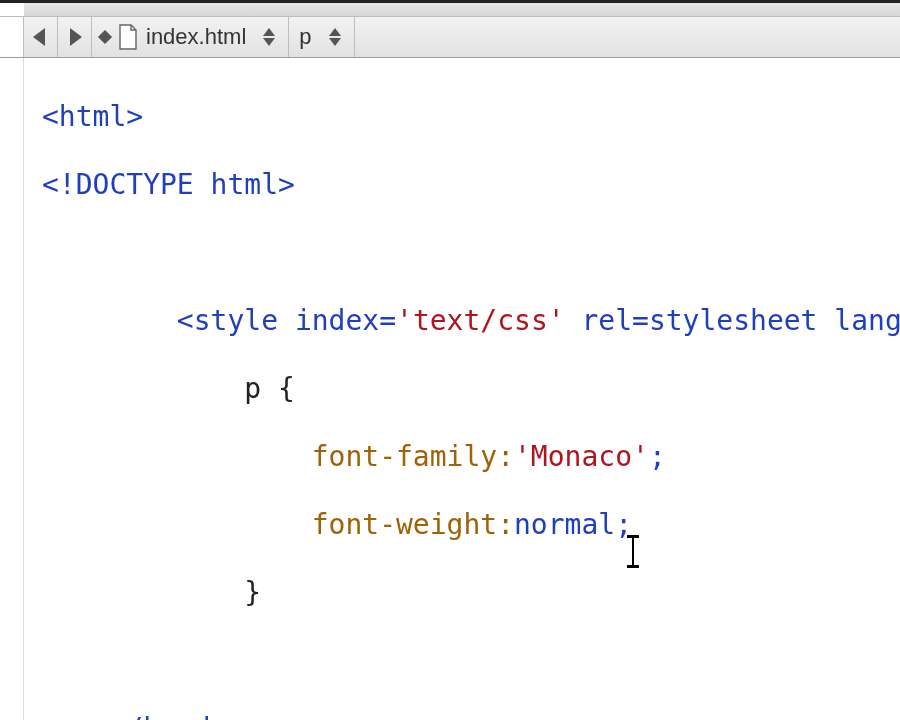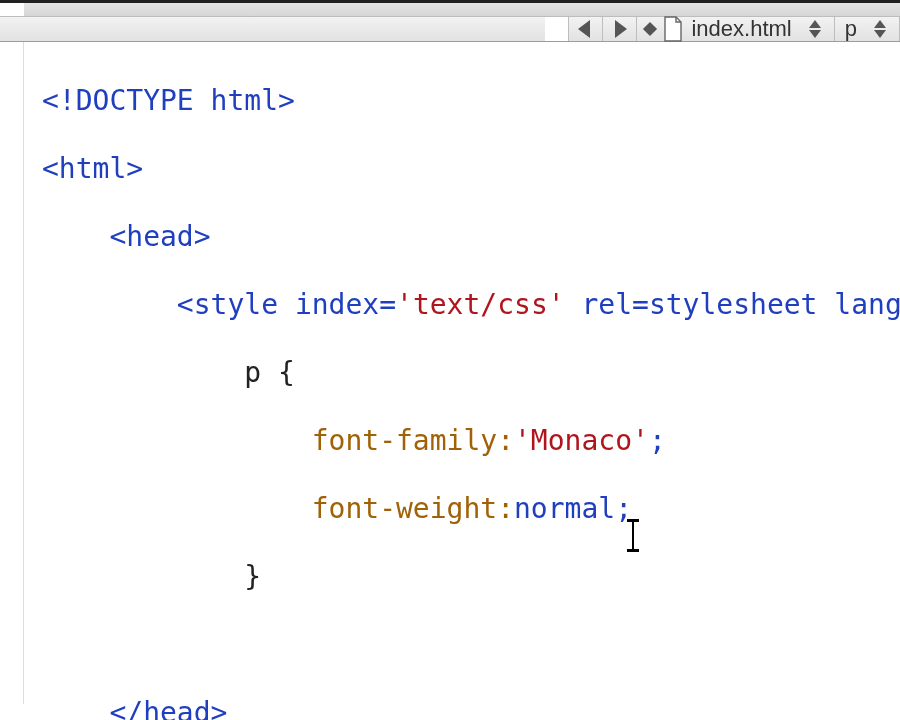--- a/index.html
+++ b/index.html
@@ -26,11 +26,10 @@
   .tabbar {
     display:flex;
     align-items:stretch;
-    height: 26px;
+    height: 42px;
     background: linear-gradient(#f2f2f2,#e2e2e2);
     border-top:1px solid #bdbdbd;
     border-bottom:1px solid #9c9c9c;
-    justify-content:flex-end;
   }
   .tabbar .pad-left {
     width: 24px; background:#fff; border-right:1px solid #bdbdbd;

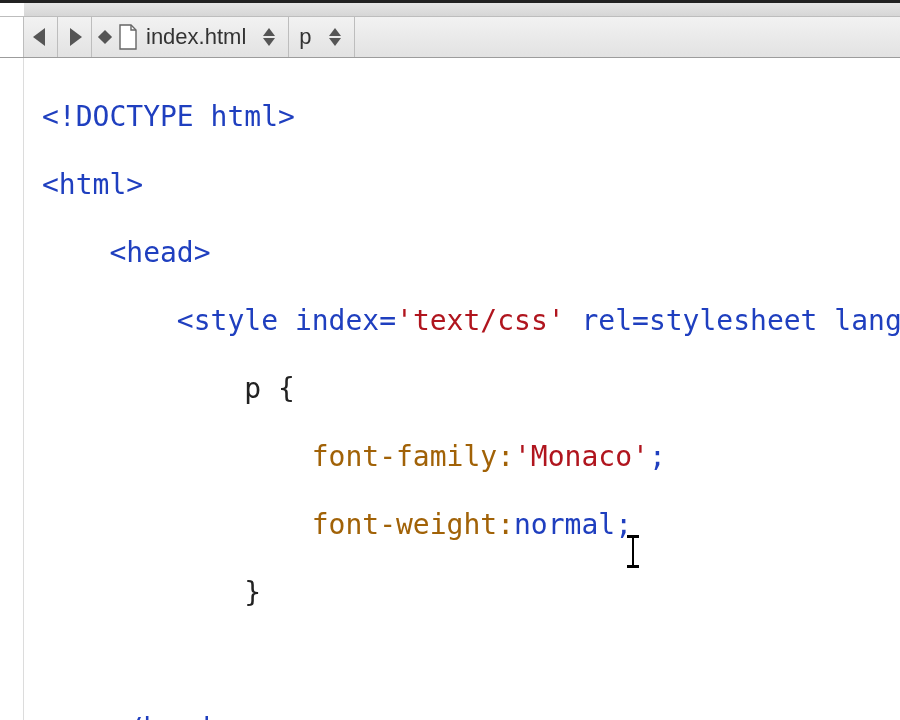--- a/index.html
+++ b/index.html
@@ -187,8 +187,8 @@
   <div class="left-gutter"></div>
 
   <div class="code">
+<div class="line"><span class="tag">&lt;html&gt;</span></div>
 <div class="line"><span class="tag">&lt;!DOCTYPE html&gt;</span></div>
-<div class="line"><span class="tag">&lt;html&gt;</span></div>
 <div class="line"><span>    </span><span class="tag">&lt;head&gt;</span></div>
 <div class="line"><span>        </span><span class="tag">&lt;style </span><span class="attr">index=</span><span class="str">'text/css'</span><span class="attr"> rel=</span><span class="attr">stylesheet</span><span class="attr"> lang=</span></div>
 <div class="line"><span>            </span><span class="txt">p {</span></div>

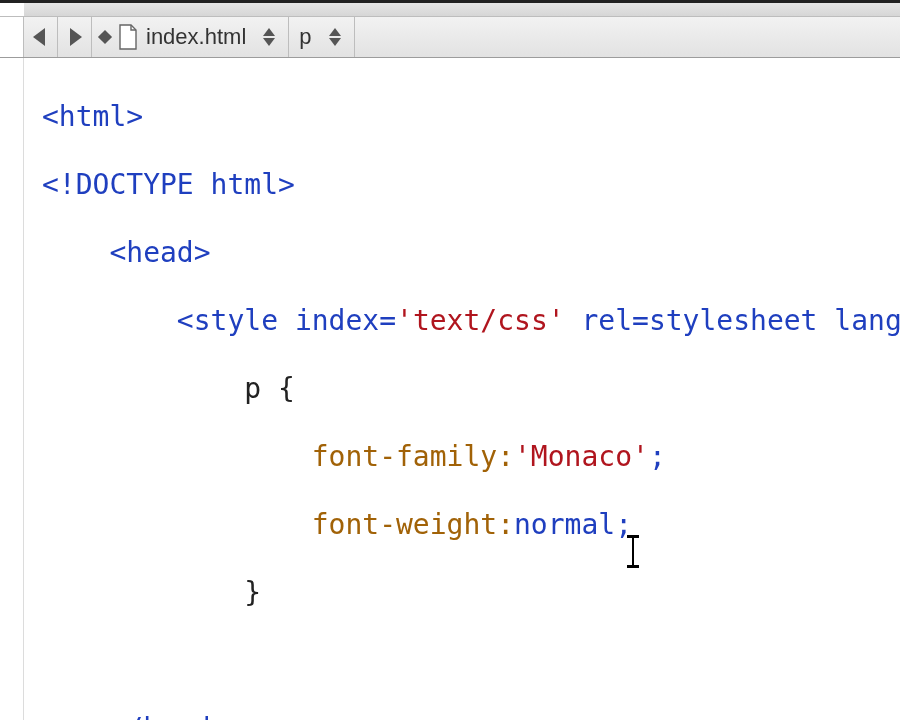--- a/index.html
+++ b/index.html
@@ -189,7 +189,7 @@
   <div class="code">
 <div class="line"><span class="tag">&lt;html&gt;</span></div>
 <div class="line"><span class="tag">&lt;!DOCTYPE html&gt;</span></div>
-<div class="line"><span>    </span><span class="tag">&lt;head&gt;</span></div>
+<div class="line"><span>    </span></div>
 <div class="line"><span>        </span><span class="tag">&lt;style </span><span class="attr">index=</span><span class="str">'text/css'</span><span class="attr"> rel=</span><span class="attr">stylesheet</span><span class="attr"> lang=</span></div>
 <div class="line"><span>            </span><span class="txt">p {</span></div>
 <div class="line"><span>                </span><span class="css-prop">font-family:</span><span class="str">'Monaco'</span><span class="punc">;</span></div>

